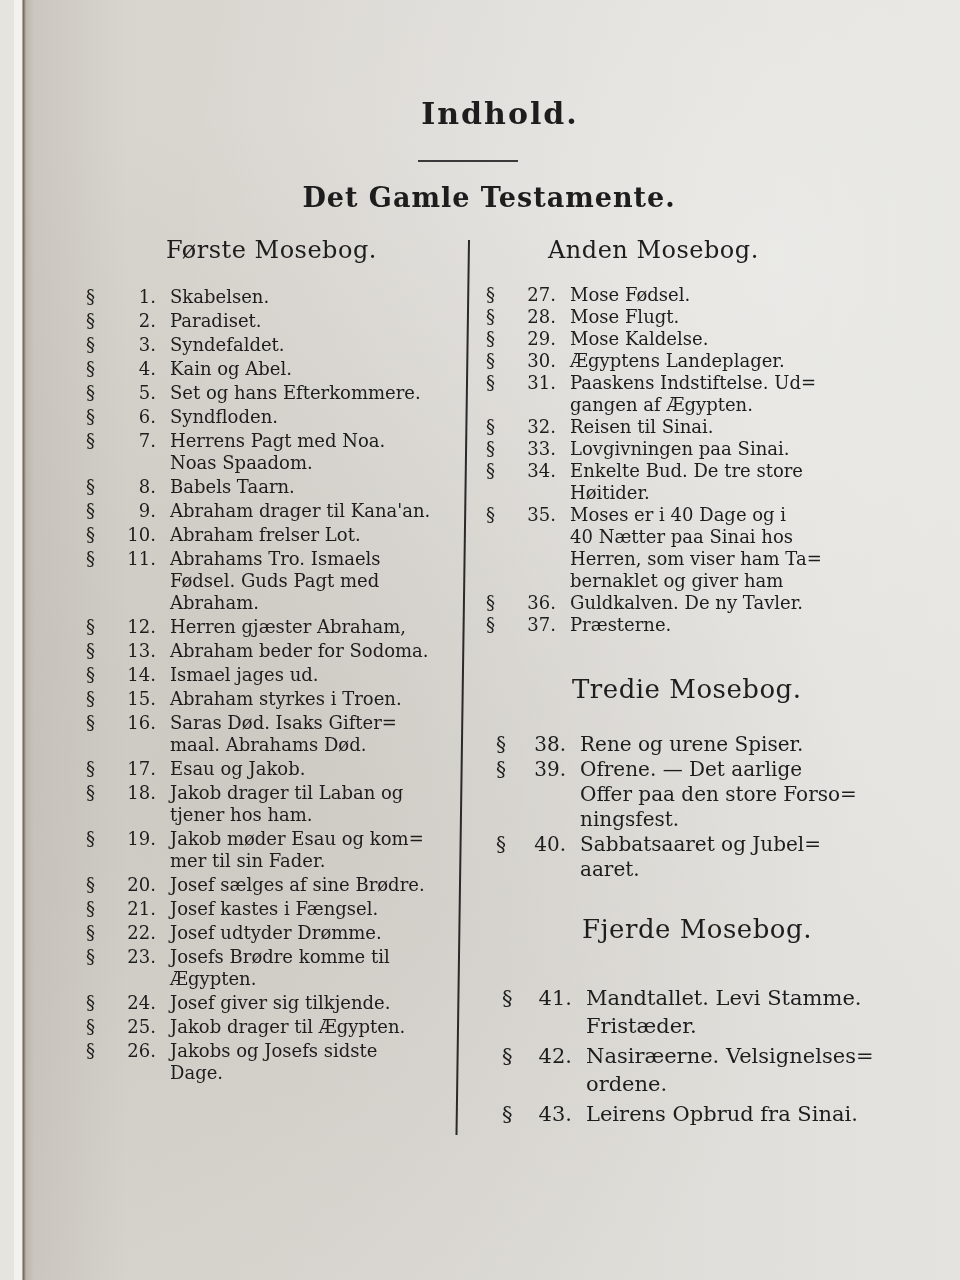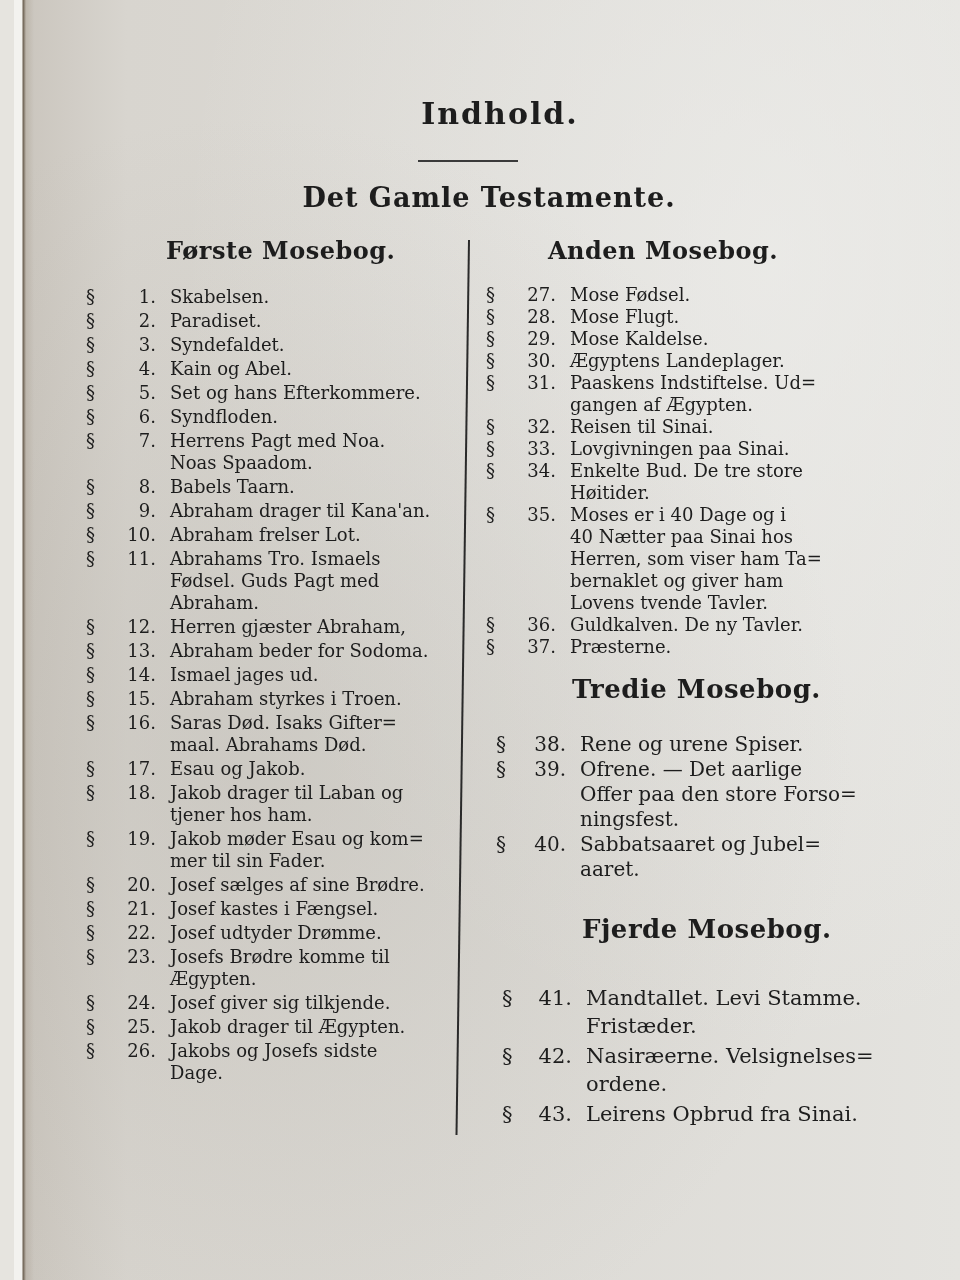--- a/index.html
+++ b/index.html
@@ -79,7 +79,7 @@
   }
   .book-heading {
     position: absolute;
-    font-weight: bold;
+    font-weight: normal;
     font-size: 24px;
     letter-spacing: 0.5px;
     white-space: nowrap;

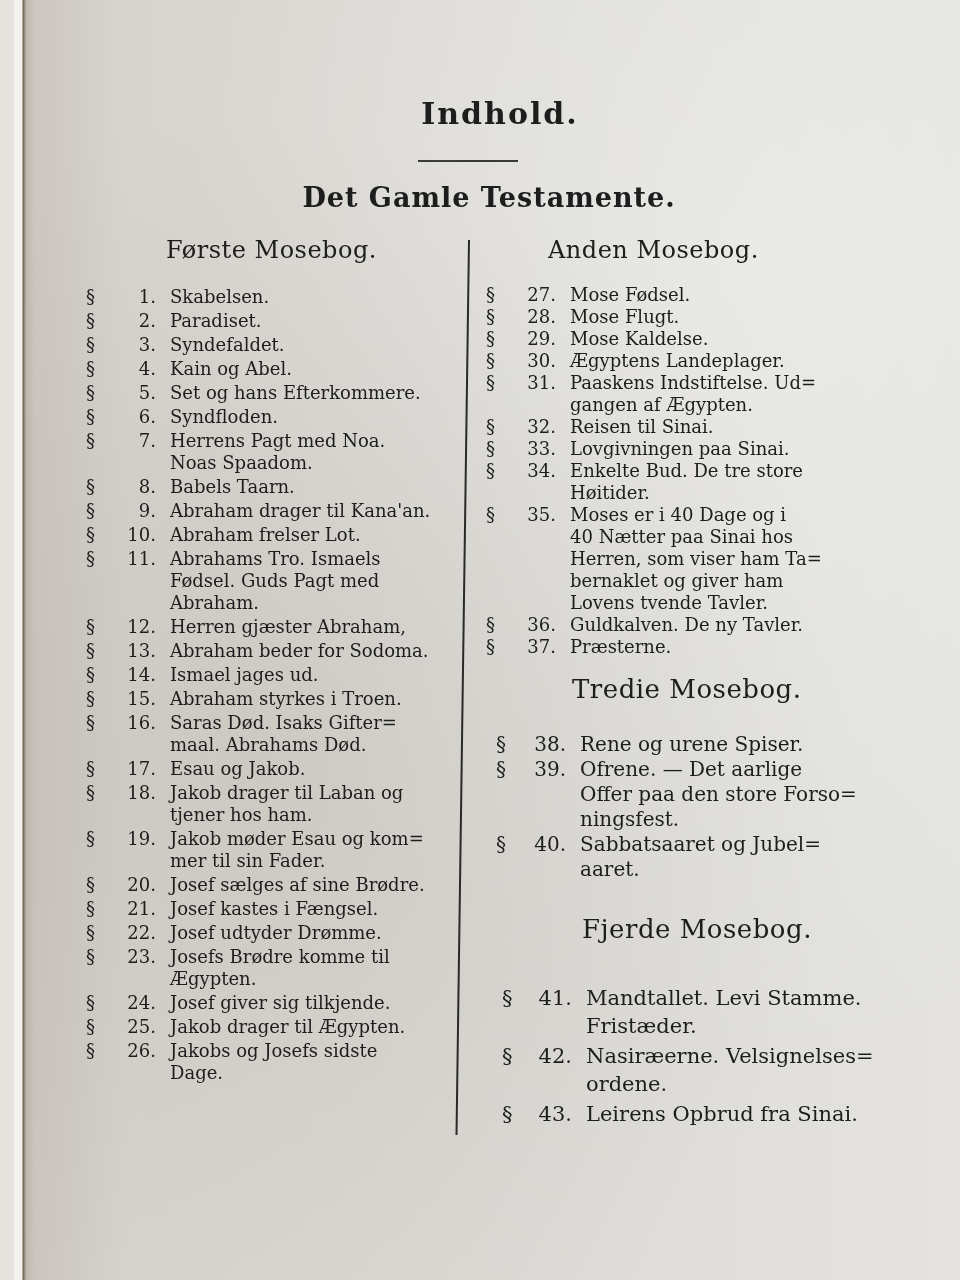--- a/index.html
+++ b/index.html
@@ -388,7 +388,6 @@
         <span class="ln">40 Nætter paa Sinai hos</span>
         <span class="ln">Herren, som viser ham Ta=</span>
         <span class="ln">bernaklet og giver ham</span>
-        <span class="ln">Lovens tvende Tavler.</span>
       </span>
     </div>
     <div class="entry">

